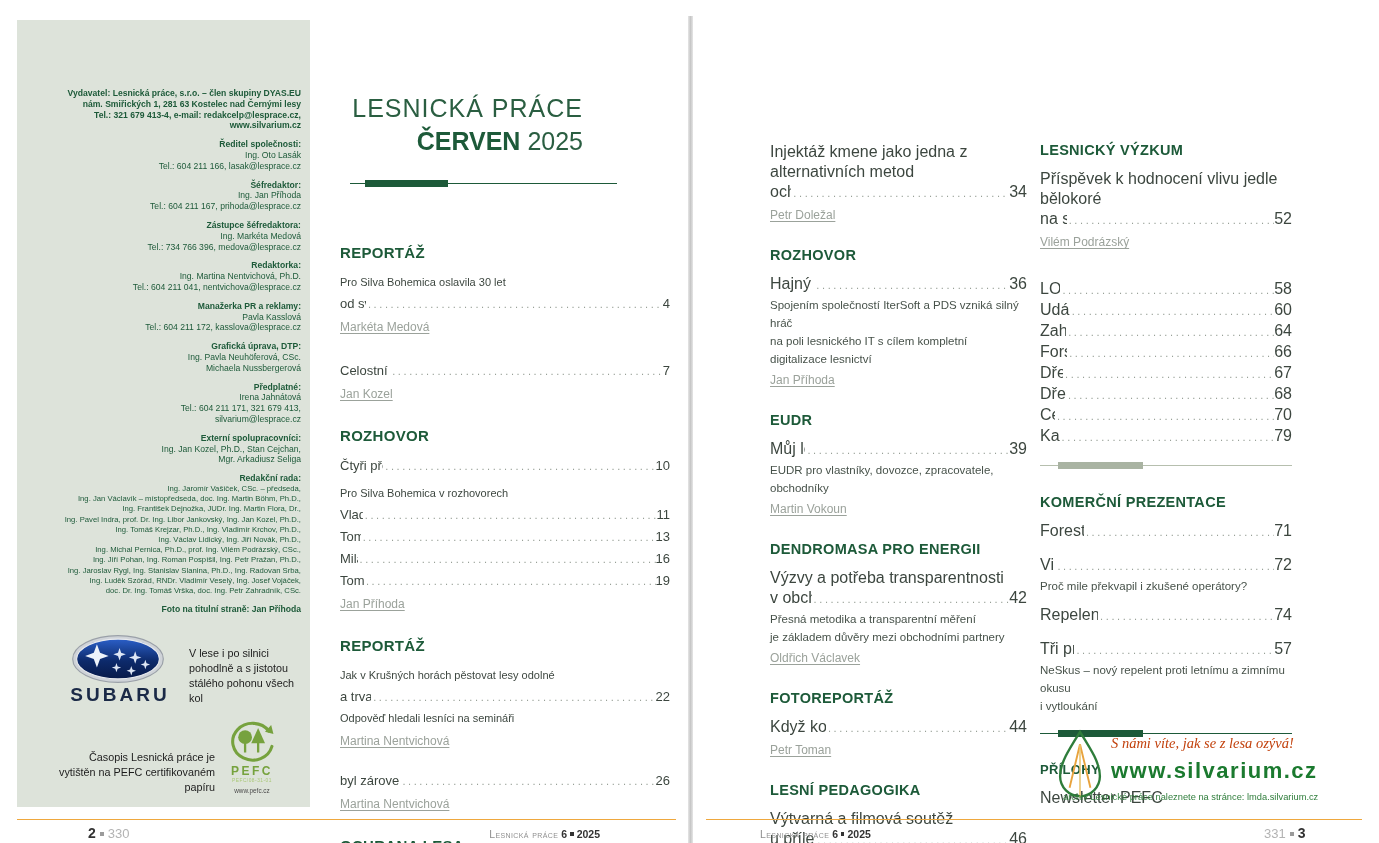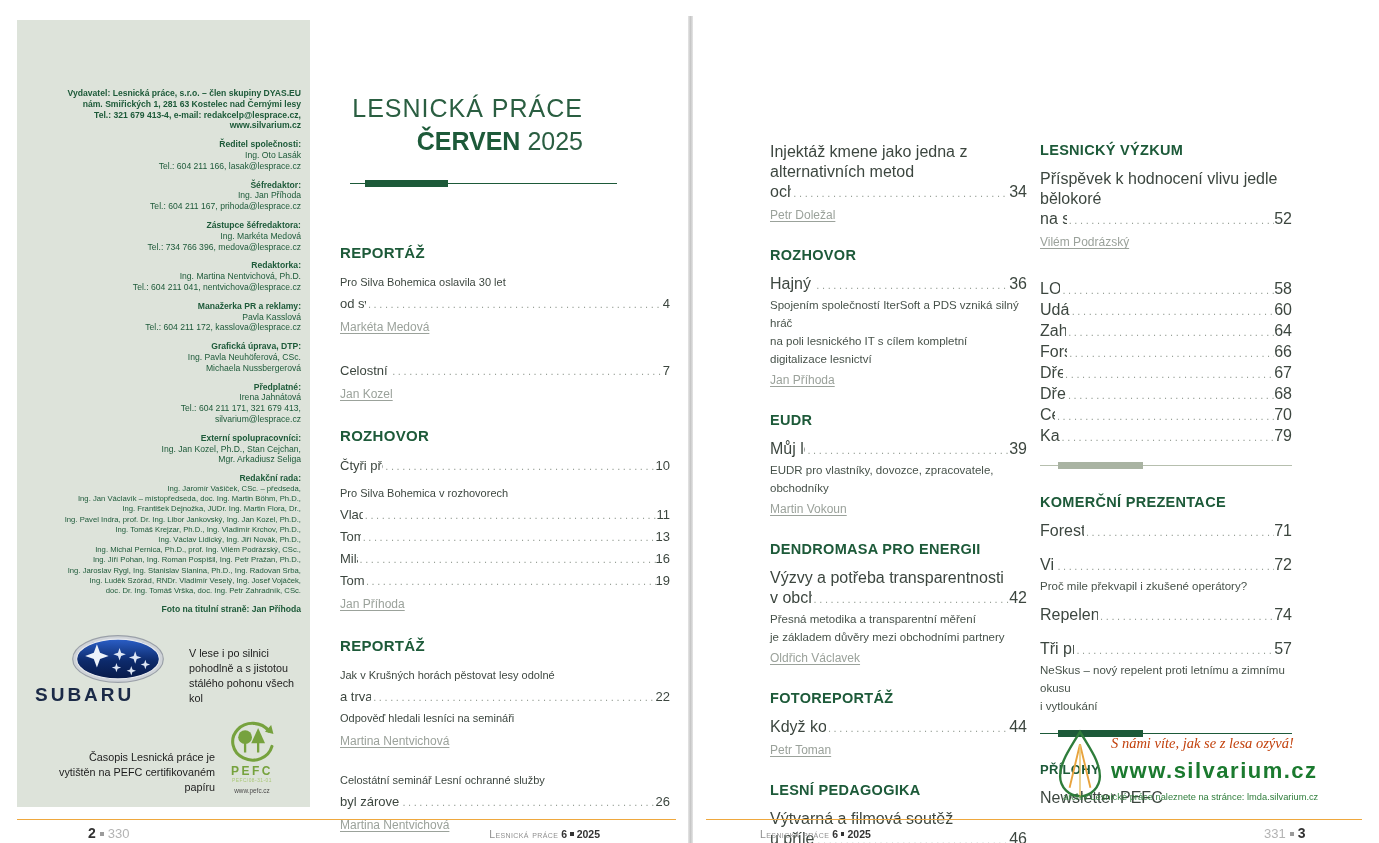--- a/index.html
+++ b/index.html
@@ -21,7 +21,7 @@
   
   .subaru{position:absolute;left:0;top:606px;width:293px;height:95px;}
   .subaru svg{position:absolute;left:54px;top:8px;}
-  .subaru-word{position:absolute;left:18px;top:58px;width:170px;text-align:left;
+  .subaru-word{position:absolute;left:18px;top:58px;width:170px;text-align:center;
     font-weight:700;font-size:19px;letter-spacing:3px;color:#1b2a47;}
   .subaru-tagline{position:absolute;left:172px;top:20px;width:120px;
     font-size:10.8px;line-height:15px;color:#1c1c1c;}

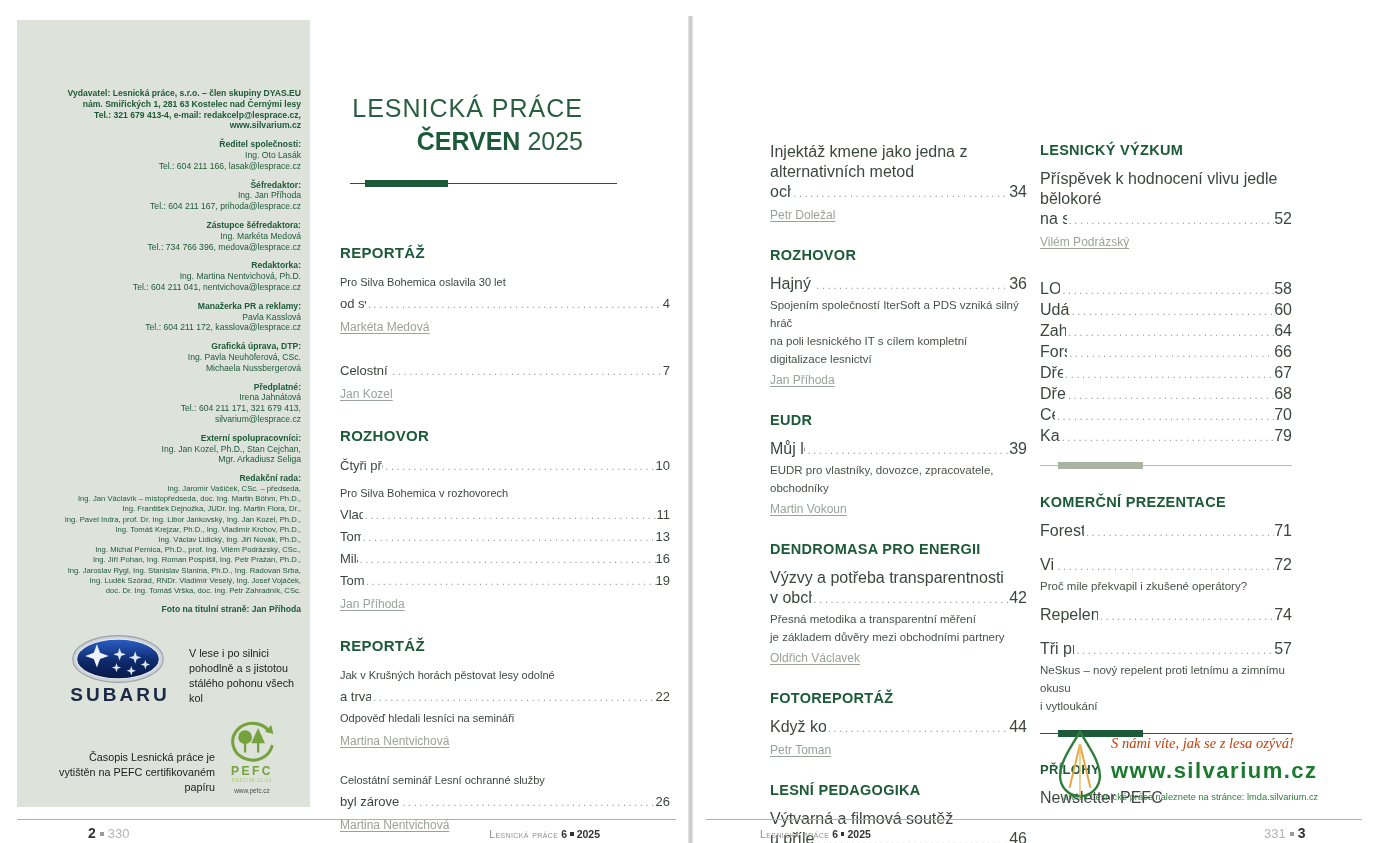--- a/index.html
+++ b/index.html
@@ -308,7 +308,6 @@
         <div class="author-wrap"><span class="author">Martina Nentvichová</span></div>
         <div class="gap" style="height: 16px;"></div>
         <div class="entry">
-          <div class="entry-pre">Celostátní seminář Lesní ochranné služby</div>
           <div class="entry-line">
             <span class="t">byl zároveň připomenutím 30 let její činnosti</span>
             <span class="dots"></span>

